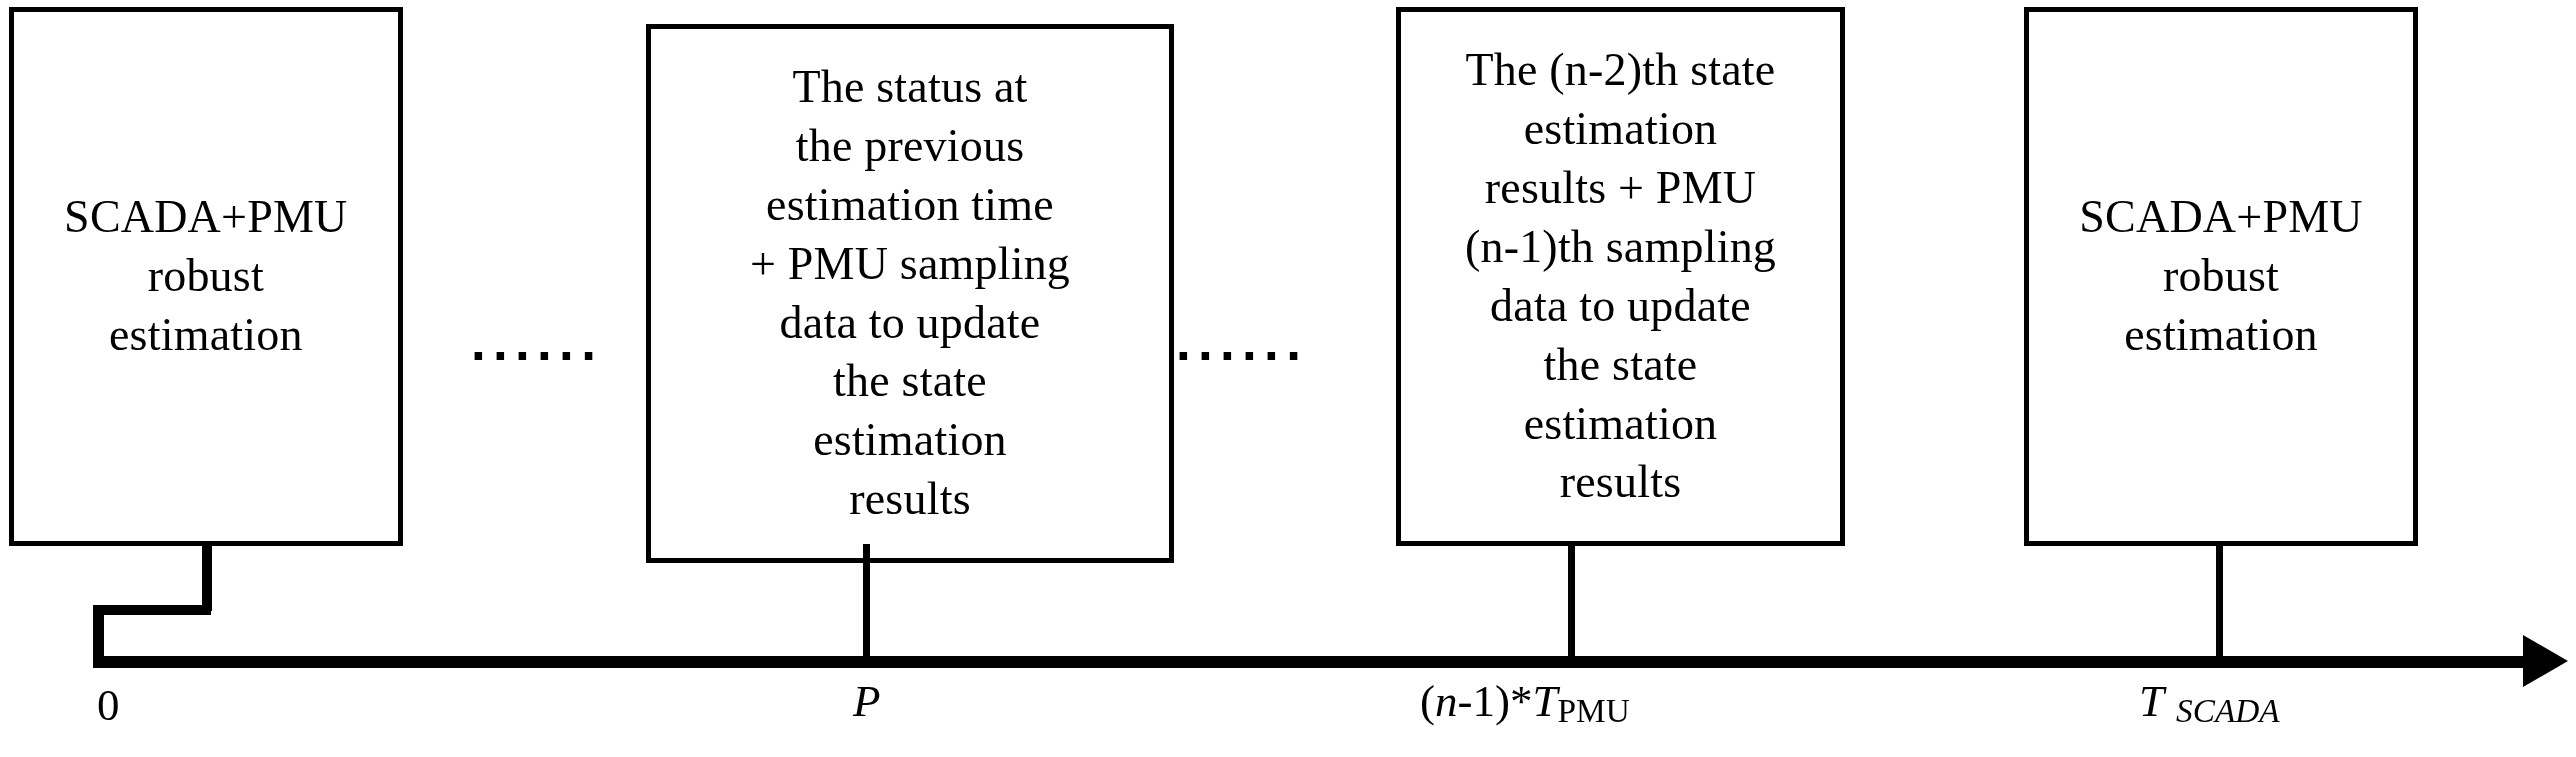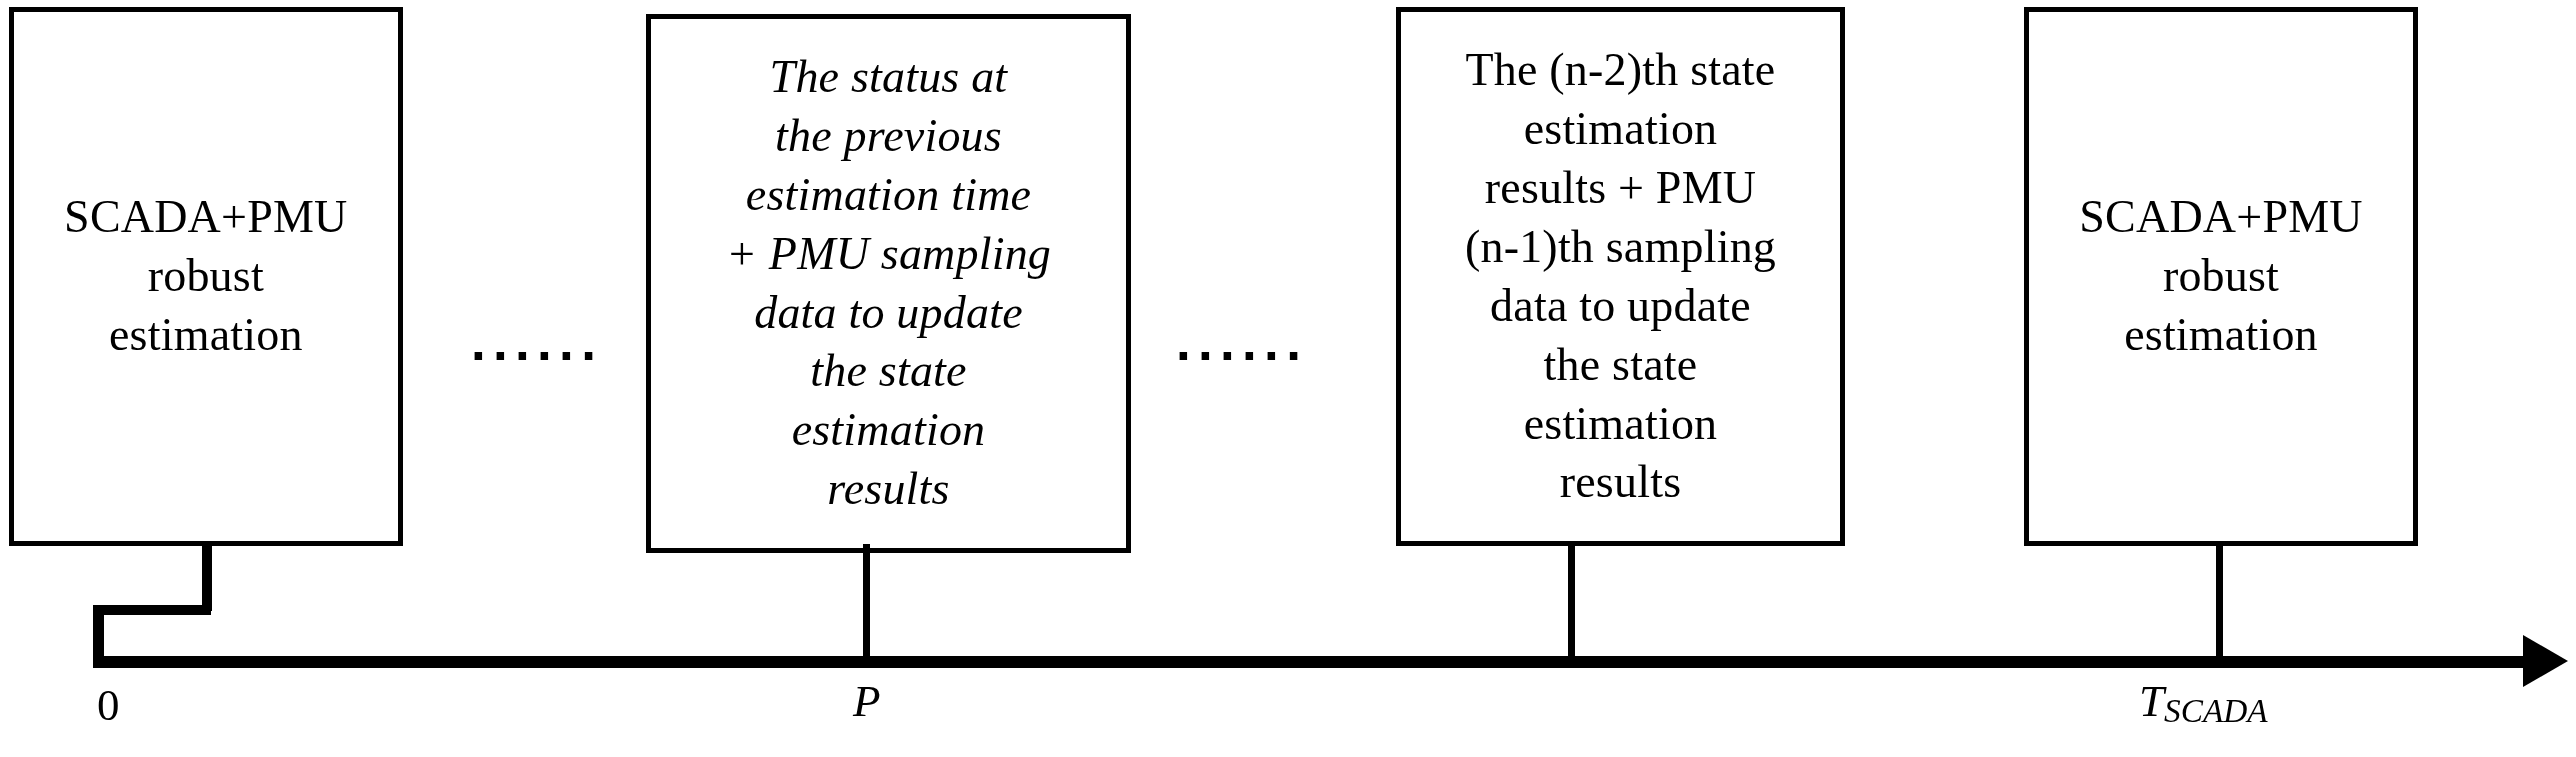--- a/index.html
+++ b/index.html
@@ -37,7 +37,7 @@
   }
 
   #box-1 { left: 8.8px;   top: 7.3px; width: 394px; height: 539px; }
-  #box-2 { left: 646px;  top: 14px; width: 485px; height: 539px; font-style: italic; }
+  #box-2 { left: 646px;  top: 24px; width: 528px; height: 539px; }
   #box-3 { left: 1396px; top: 7.3px; width: 449px; height: 539px; }
   #box-4 { left: 2024px; top: 7.3px; width: 394px; height: 539px; }
 

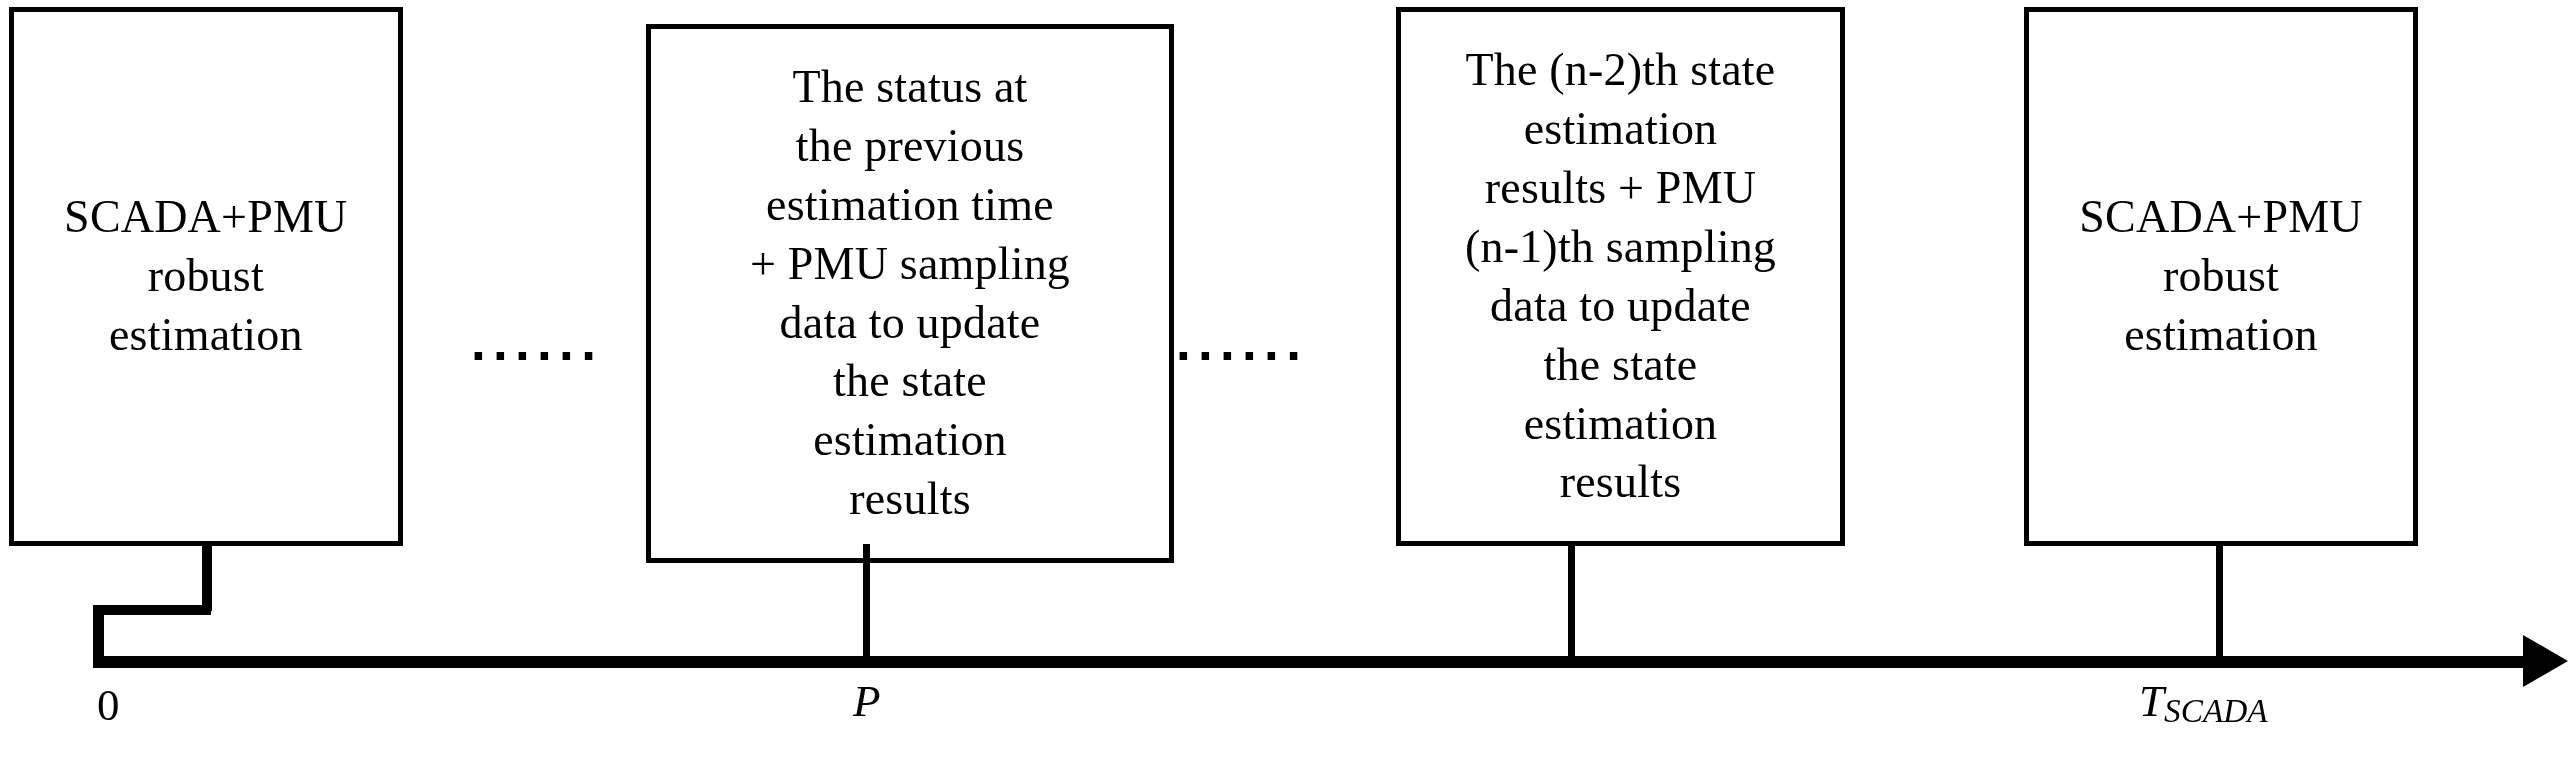--- a/index.html
+++ b/index.html
@@ -176,6 +176,7 @@
 
   <div class="tick-label" id="tick-p"><span class="it">P</span></div>
 
+  <div class="tick-label" id="tick-npmu"><span>(</span><span class="it">n</span><span>-1)*</span><span class="it">T</span><span class="sub">PMU</span></div>
 
   <div class="tick-label" id="tick-scada"><span class="it">T</span><span class="sub-it">SCADA</span></div>
 

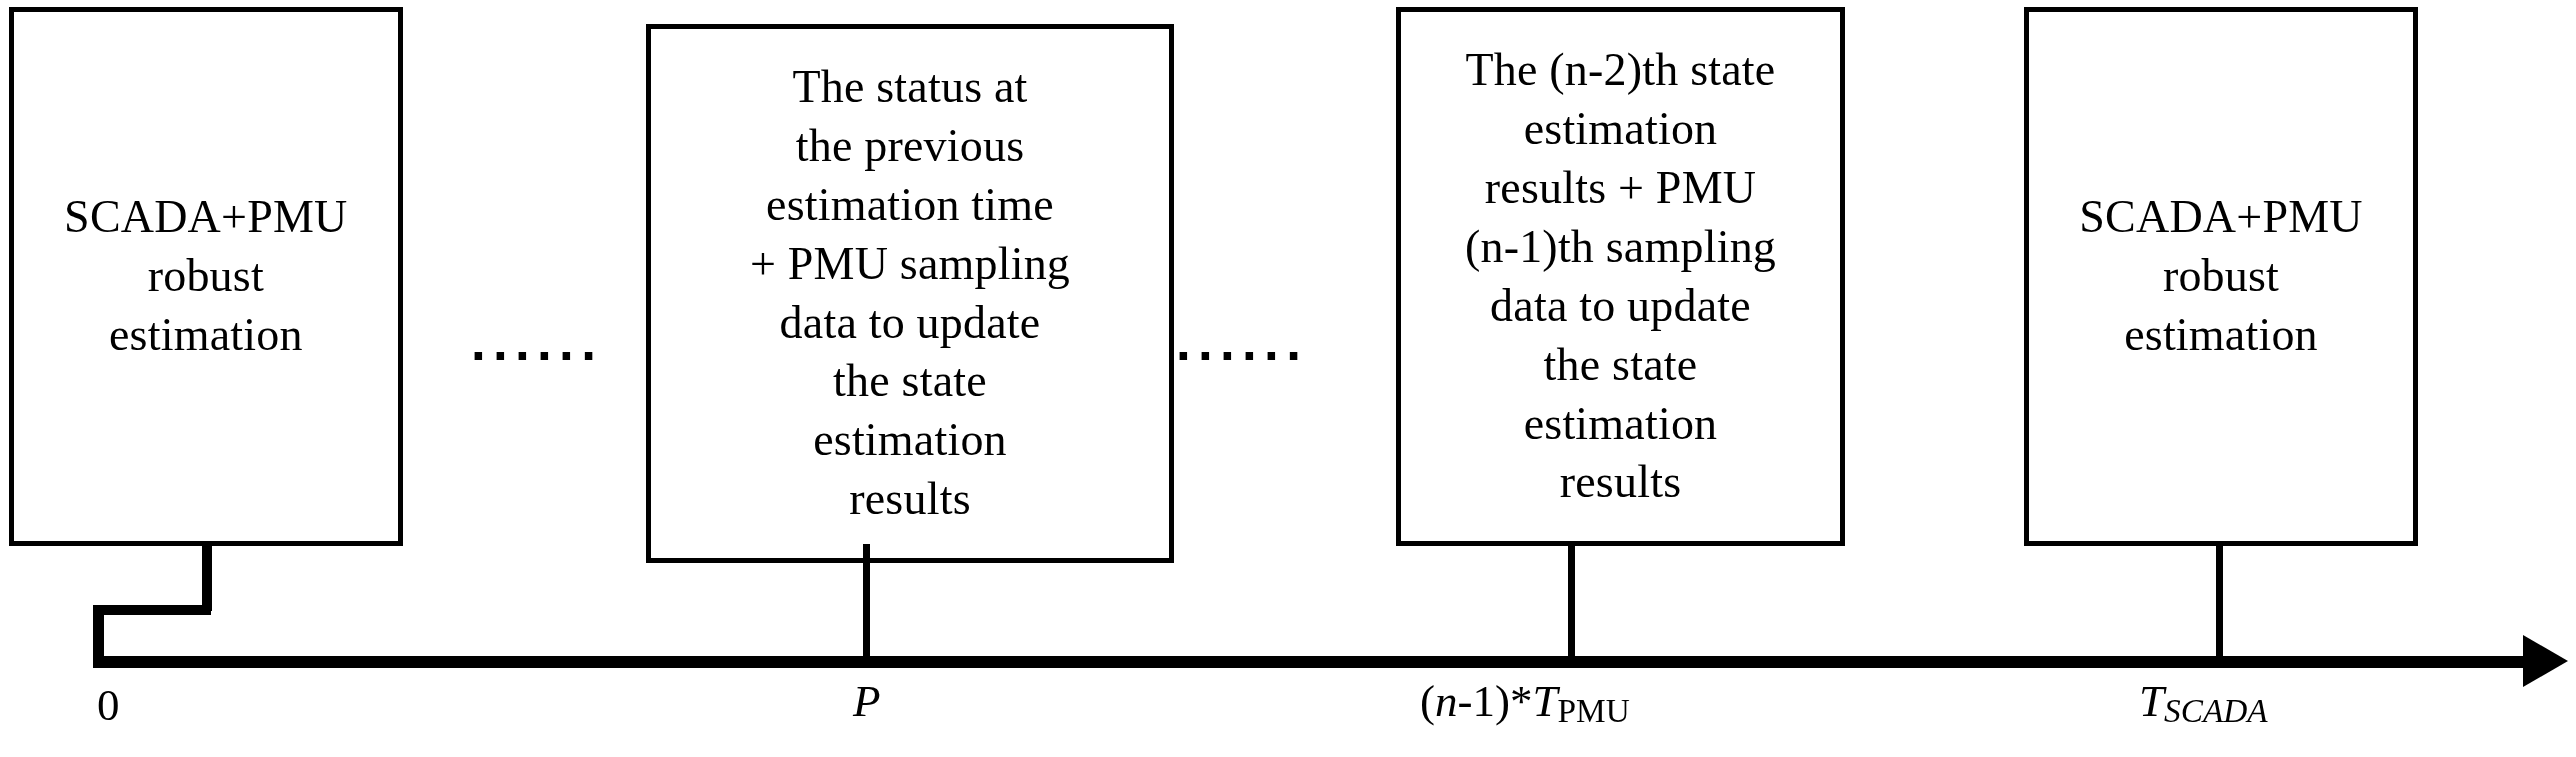--- a/index.html
+++ b/index.html
@@ -114,6 +114,7 @@
     font-size: 0.74em;
     vertical-align: -0.18em;
     font-style: italic;
+    margin-left: 12px;
   }
   #tick-0     { left: 97px;  top: 683px; }
   #tick-p     { left: 853px; top: 679px; }

